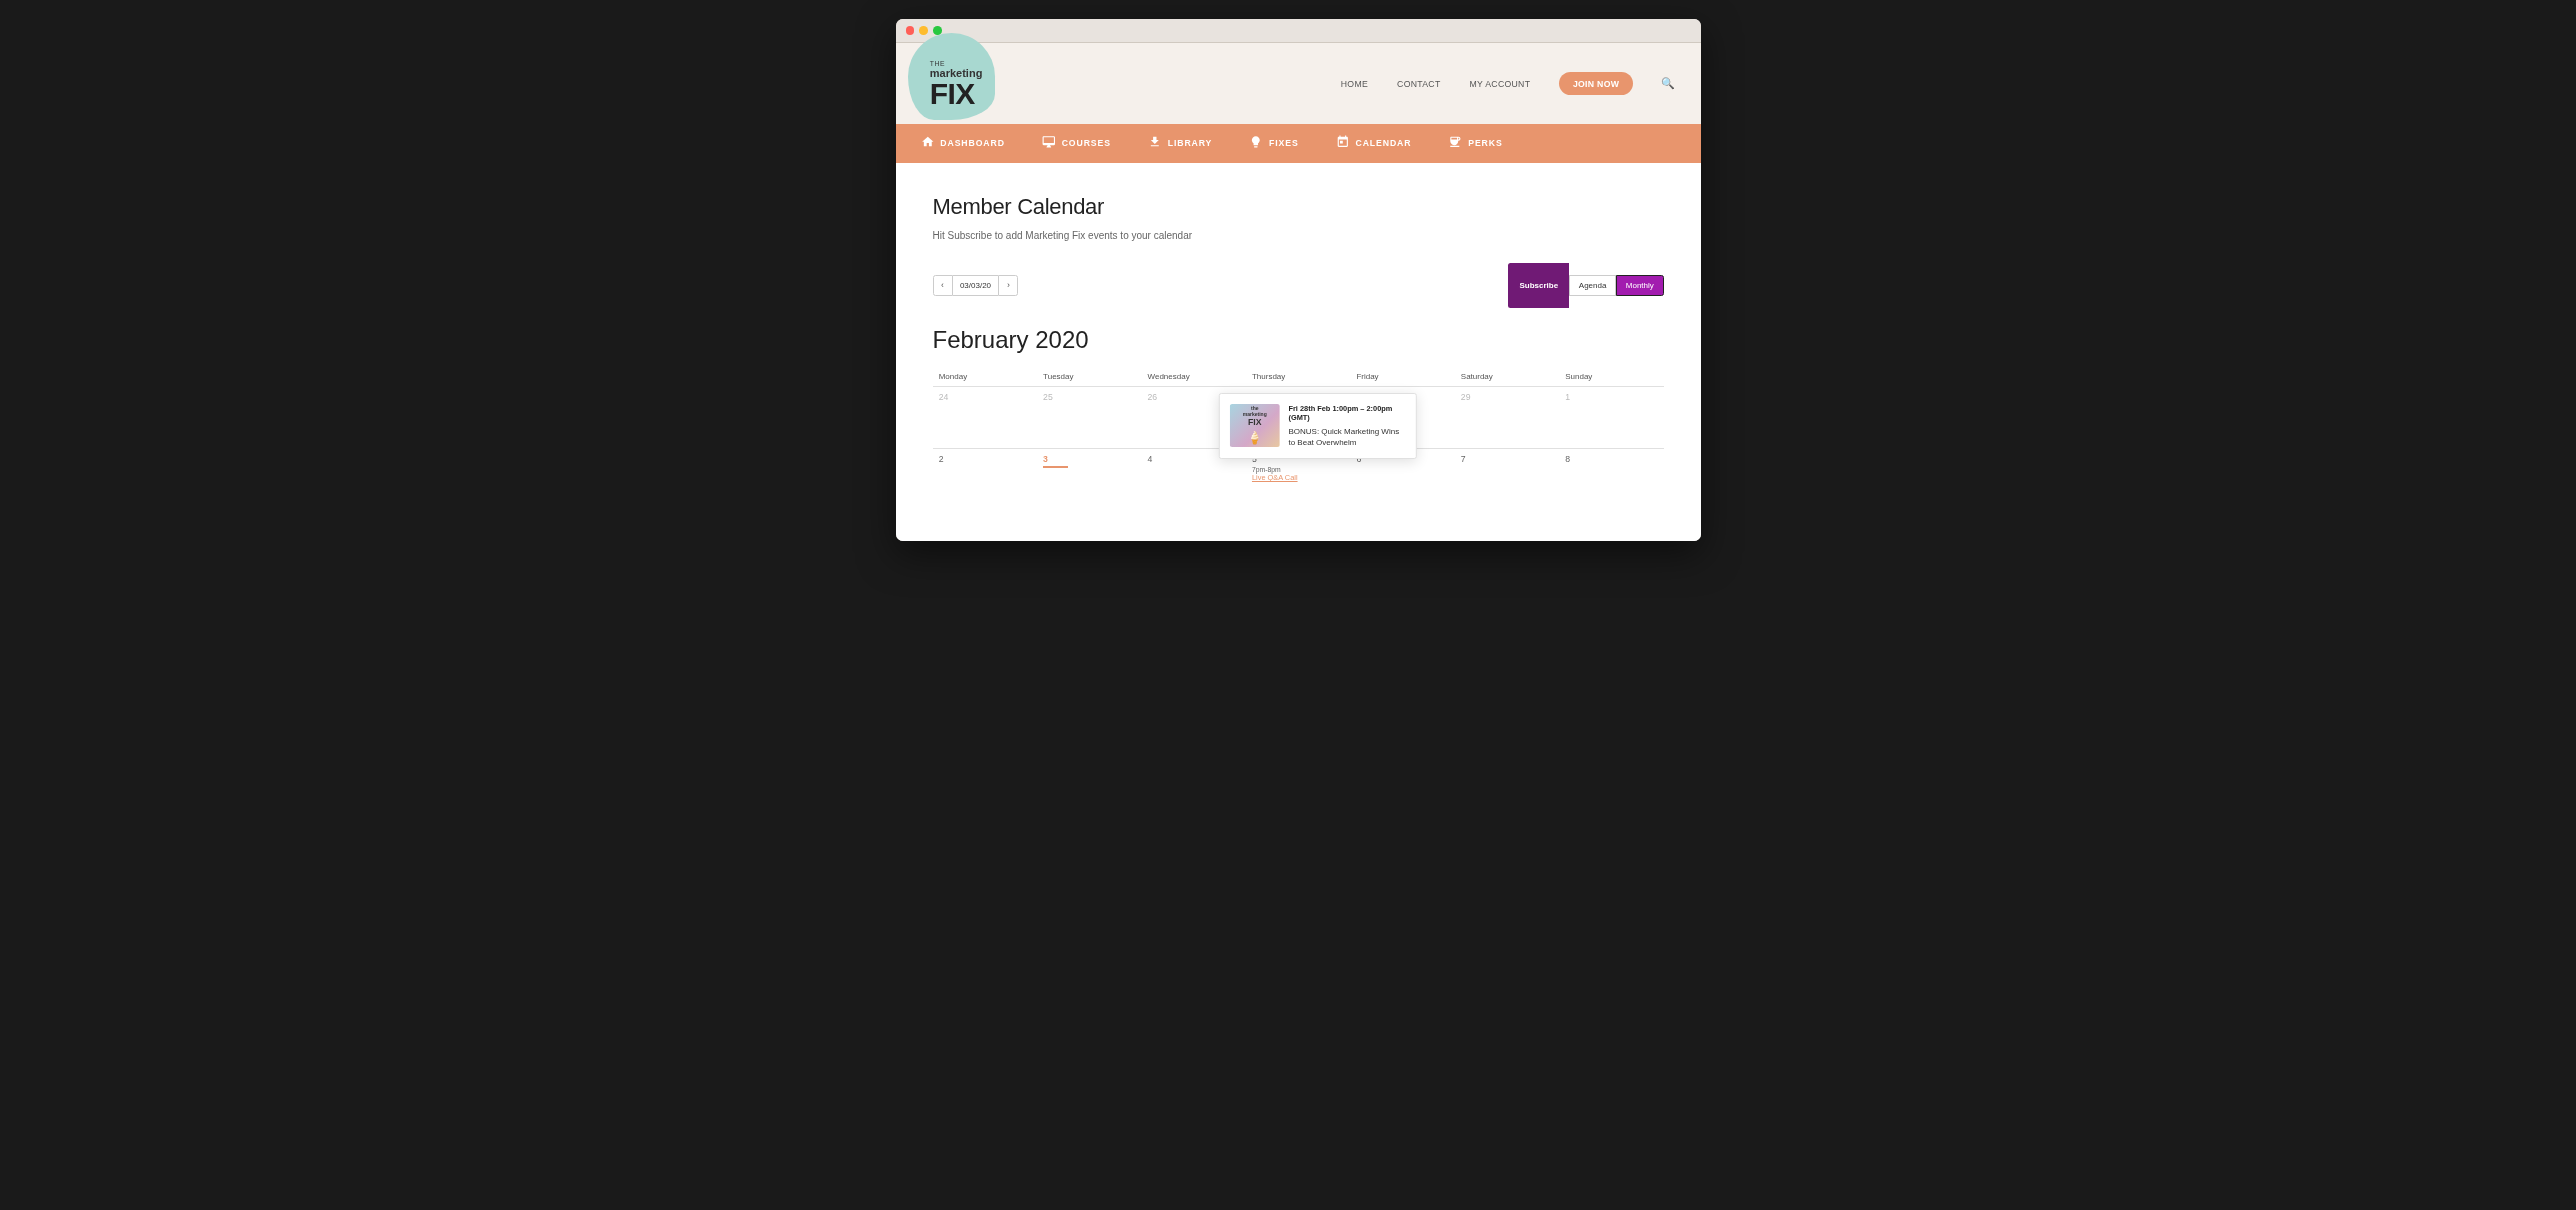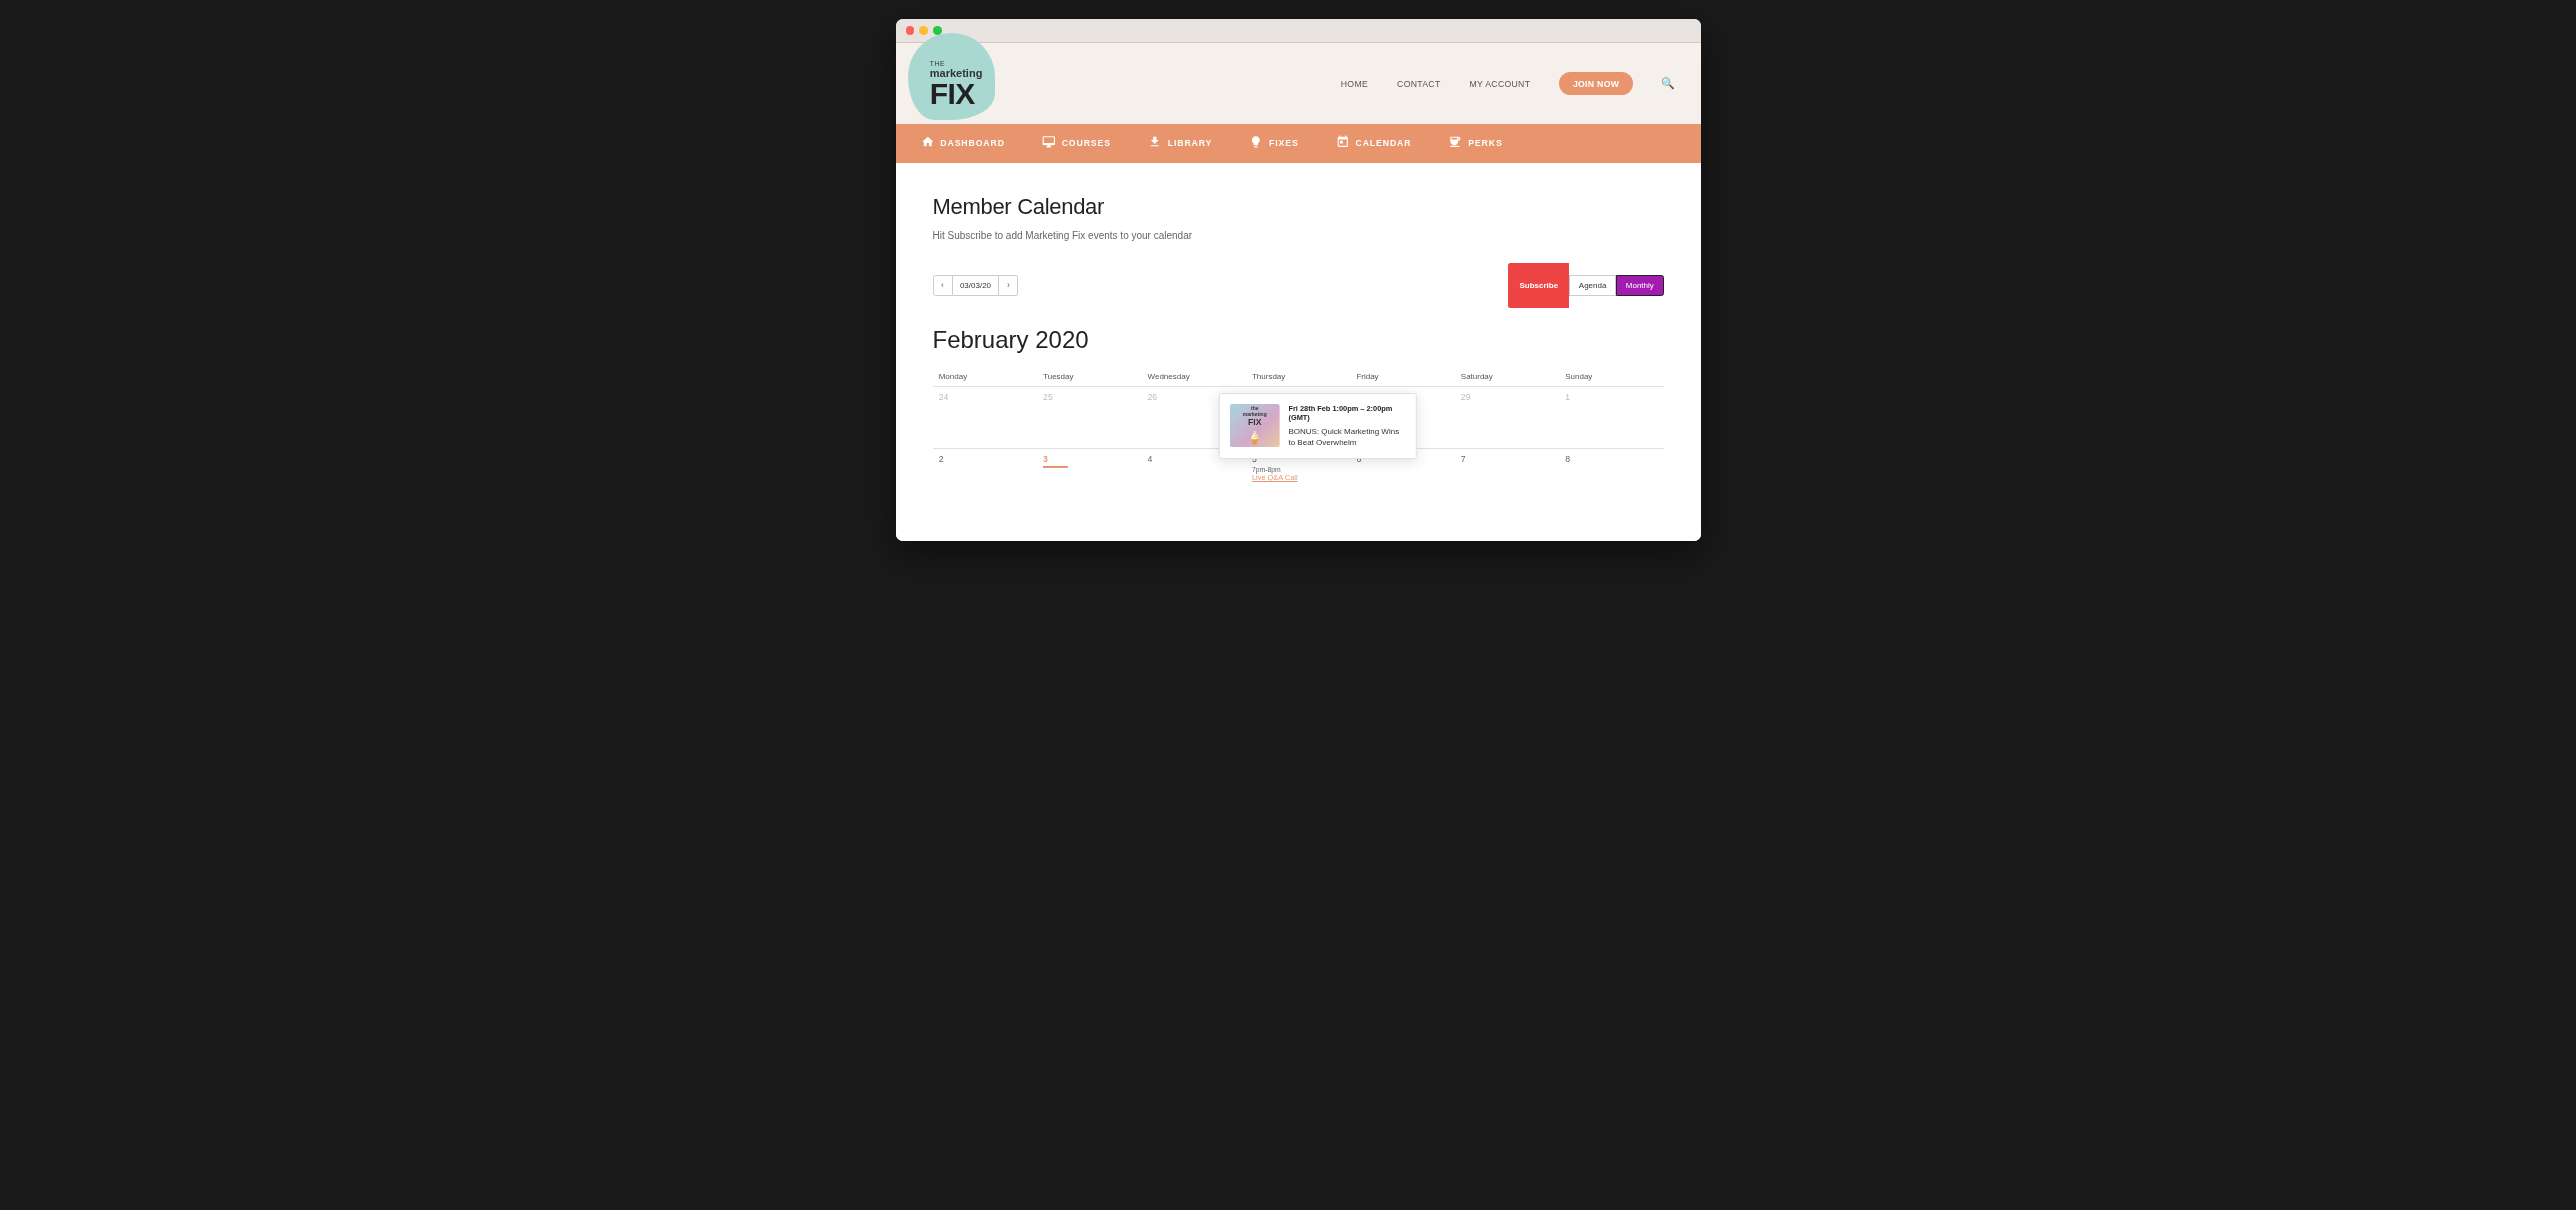--- a/index.html
+++ b/index.html
@@ -209,7 +209,7 @@
       gap: 0;
     }
     .subscribe-btn {
-      background: #ef4444;
+      background: #701a75;
       color: white;
       border: none;
       padding: 18px 11px;

